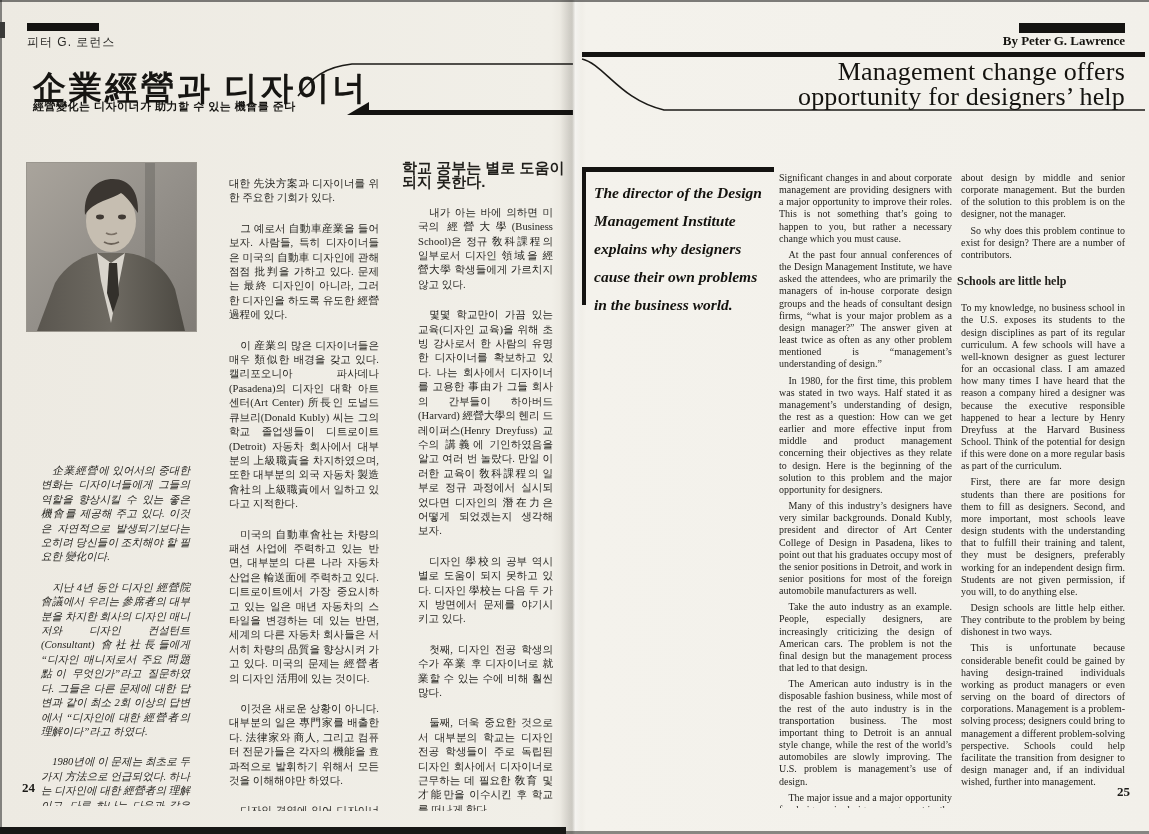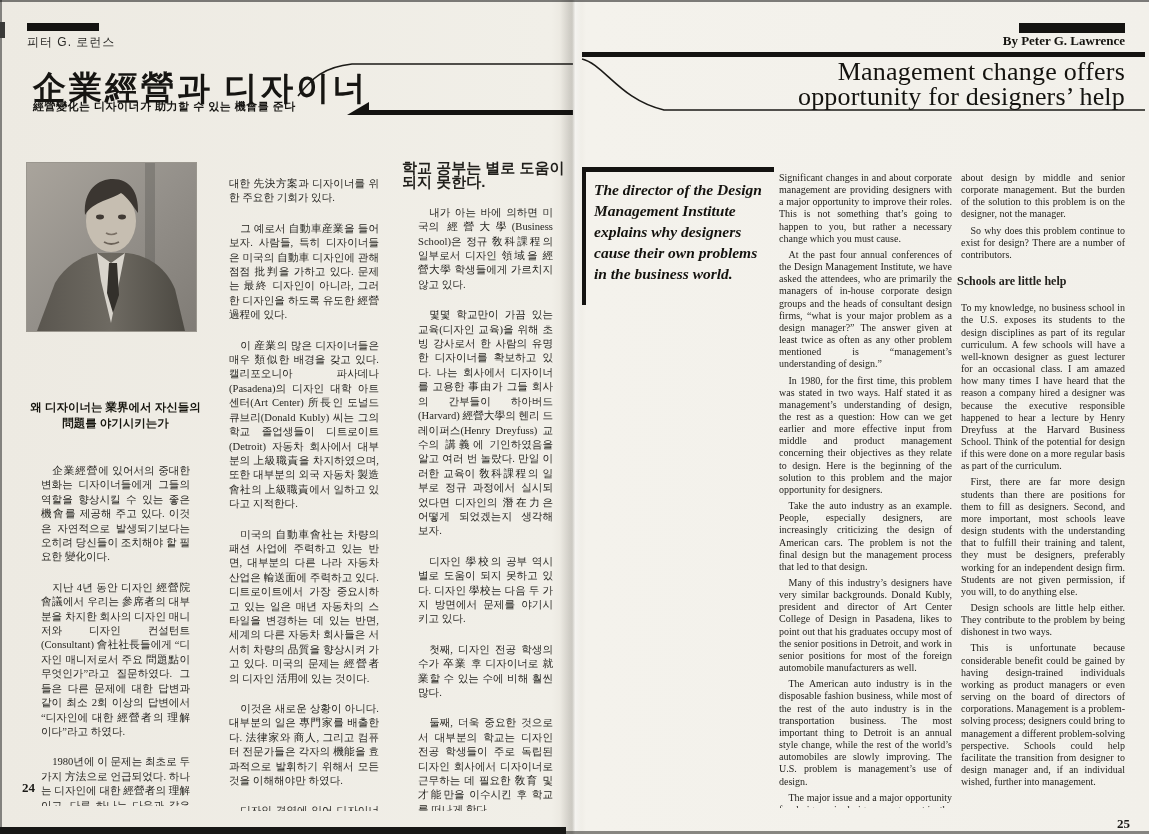--- a/index.html
+++ b/index.html
@@ -30,7 +30,7 @@
   
   .introbox{left:582px;top:167px;width:192px;border-top:5px solid #141311;}
   .introbar{left:582px;top:167px;width:4px;height:138px;background:#141311;}
-  .intro-text{margin:7px 0 0 12px;width:172px;font-size:15.5px;line-height:21px;
+  .intro-text{margin:7px 0 0 12px;width:172px;font-size:15.5px;line-height:28px;
     font-weight:700;font-style:italic;color:#14130f;}
   
   .kcol{font-size:10.6px;line-height:14.4px;text-align:justify;overflow:hidden;color:#201f1b;}

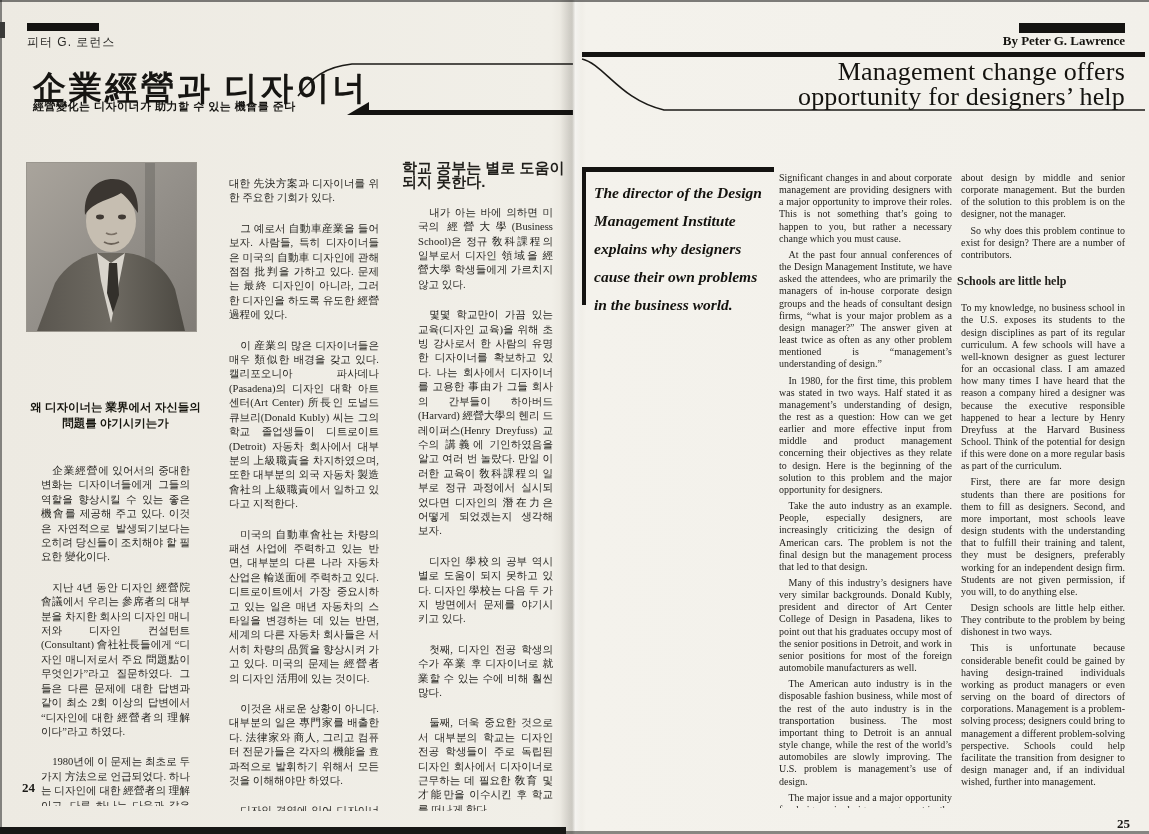--- a/index.html
+++ b/index.html
@@ -104,7 +104,6 @@
     </svg>
   </div>
 
-  <div class="abs kc1-head">왜 디자이너는 業界에서 자신들의 問題를 야기시키는가</div>
 
   <div class="abs kcol kc1">
     <p>企業經營에 있어서의 중대한 변화는 디자이너들에게 그들의 역할을 향상시킬 수 있는 좋은 機會를 제공해 주고 있다. 이것은 자연적으로 발생되기보다는 오히려 당신들이 조치해야 할 필요한 變化이다.</p>

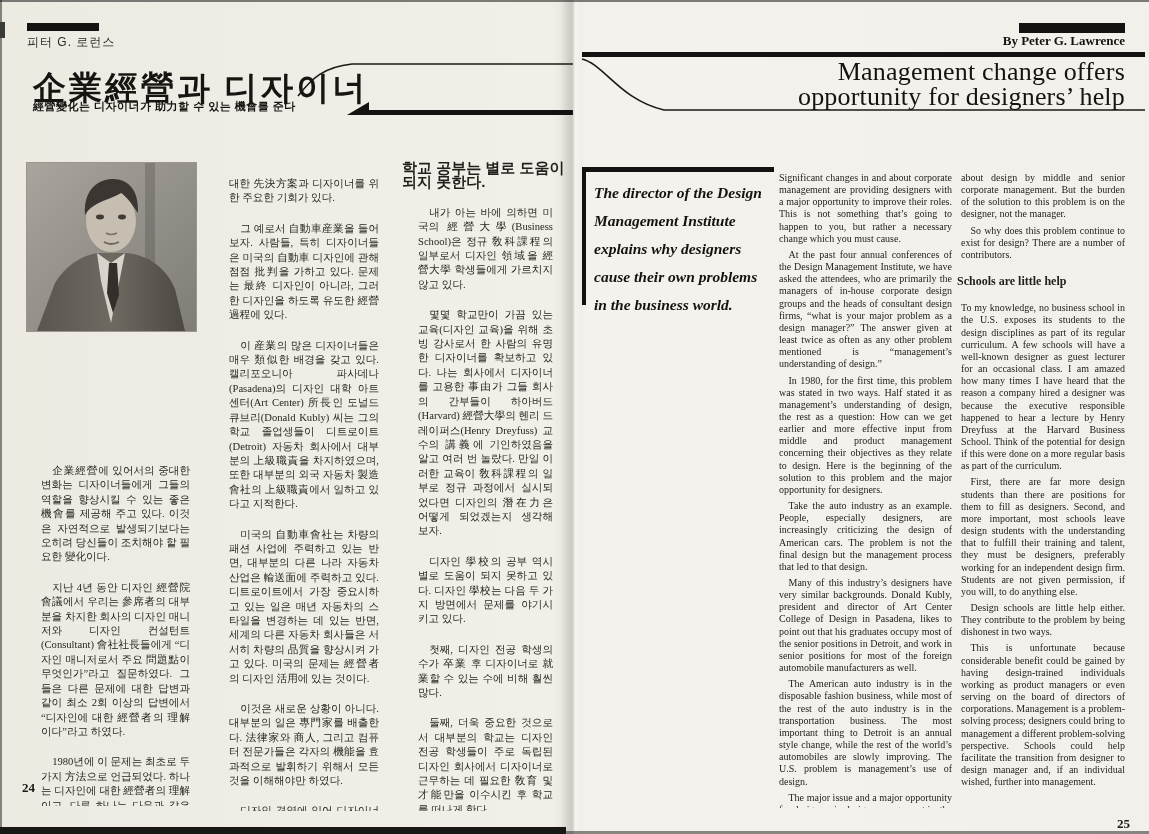--- a/index.html
+++ b/index.html
@@ -36,7 +36,7 @@
   .kcol{font-size:10.6px;line-height:14.4px;text-align:justify;overflow:hidden;color:#201f1b;}
   .kcol p{margin:16px;text-indent:1.05em;}
   .kcol p.cont{text-indent:0;}
-  .kc1{left:25px;top:448px;width:181px;height:358px;}
+  .kc1{left:25px;top:448px;width:181px;height:358px;font-style:italic;}
   .kc2{left:213px;top:161px;width:182px;height:650px;}
   .kc3{left:402px;top:161px;width:167px;height:650px;}
   .kc1-head{left:25px;top:399px;width:181px;text-align:center;

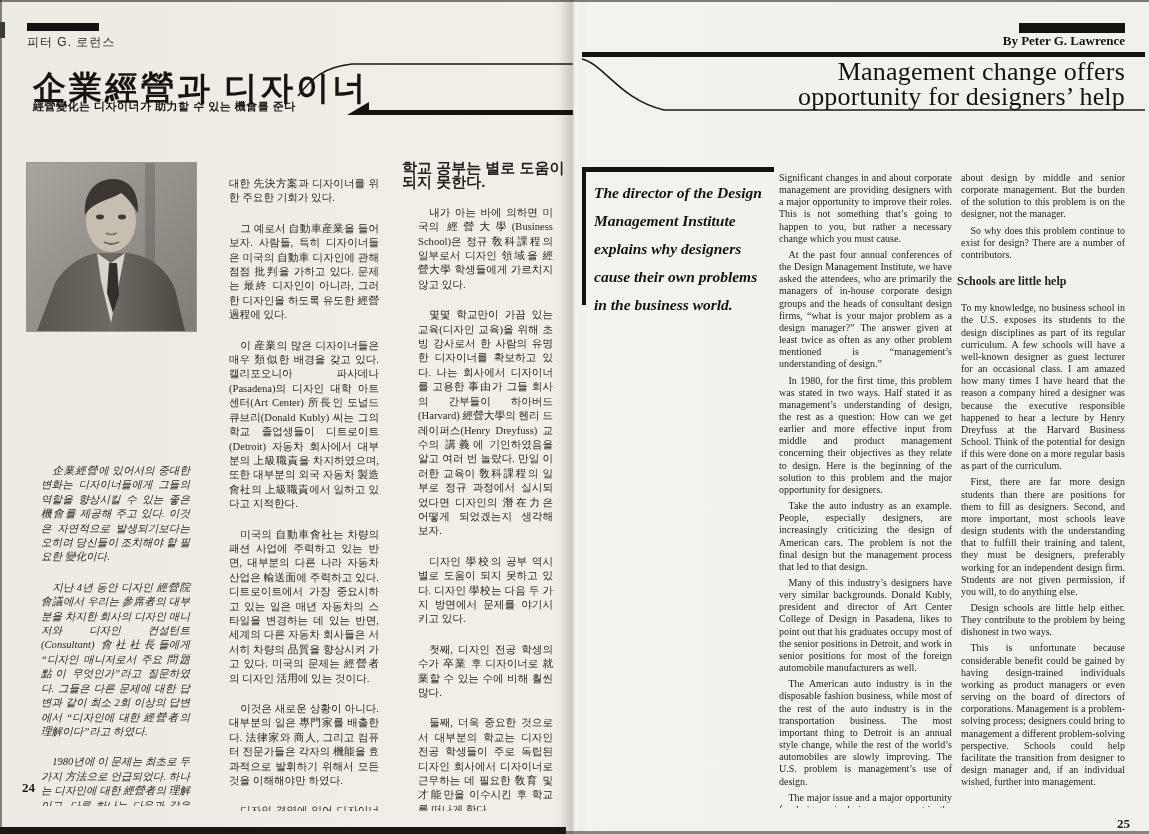--- a/index.html
+++ b/index.html
@@ -146,8 +146,8 @@
     <p class="cont">Significant changes in and about corporate management are providing designers with a major opportunity to improve their roles. This is not something that’s going to happen to you, but rather a necessary change which you must cause.</p>
     <p>At the past four annual conferences of the Design Management Institute, we have asked the attendees, who are primarily the managers of in-house corporate design groups and the heads of consultant design firms, “what is your major problem as a design manager?” The answer given at least twice as often as any other problem mentioned is “management’s understanding of design.”</p>
     <p>In 1980, for the first time, this problem was stated in two ways. Half stated it as management’s understanding of design, the rest as a question: How can we get earlier and more effective input from middle and product management concerning their objectives as they relate to design. Here is the beginning of the solution to this problem and the major opportunity for designers.</p>
+    <p>Many of this industry’s designers have very similar backgrounds. Donald Kubly, president and director of Art Center College of Design in Pasadena, likes to point out that his graduates occupy most of the senior positions in Detroit, and work in senior positions for most of the foreign automobile manufacturers as well.</p>
     <p>Take the auto industry as an example. People, especially designers, are increasingly criticizing the design of American cars. The problem is not the final design but the management process that led to that design.</p>
-    <p>Many of this industry’s designers have very similar backgrounds. Donald Kubly, president and director of Art Center College of Design in Pasadena, likes to point out that his graduates occupy most of the senior positions in Detroit, and work in senior positions for most of the foreign automobile manufacturers as well.</p>
     <p>The American auto industry is in the disposable fashion business, while most of the rest of the auto industry is in the transportation business. The most important thing to Detroit is an annual style change, while the rest of the world’s automobiles are slowly improving. The U.S. problem is management’s use of design.</p>
     <p>The major issue and a major opportunity for designers in design management is: the lack of effective communication and understanding</p>
   </div>

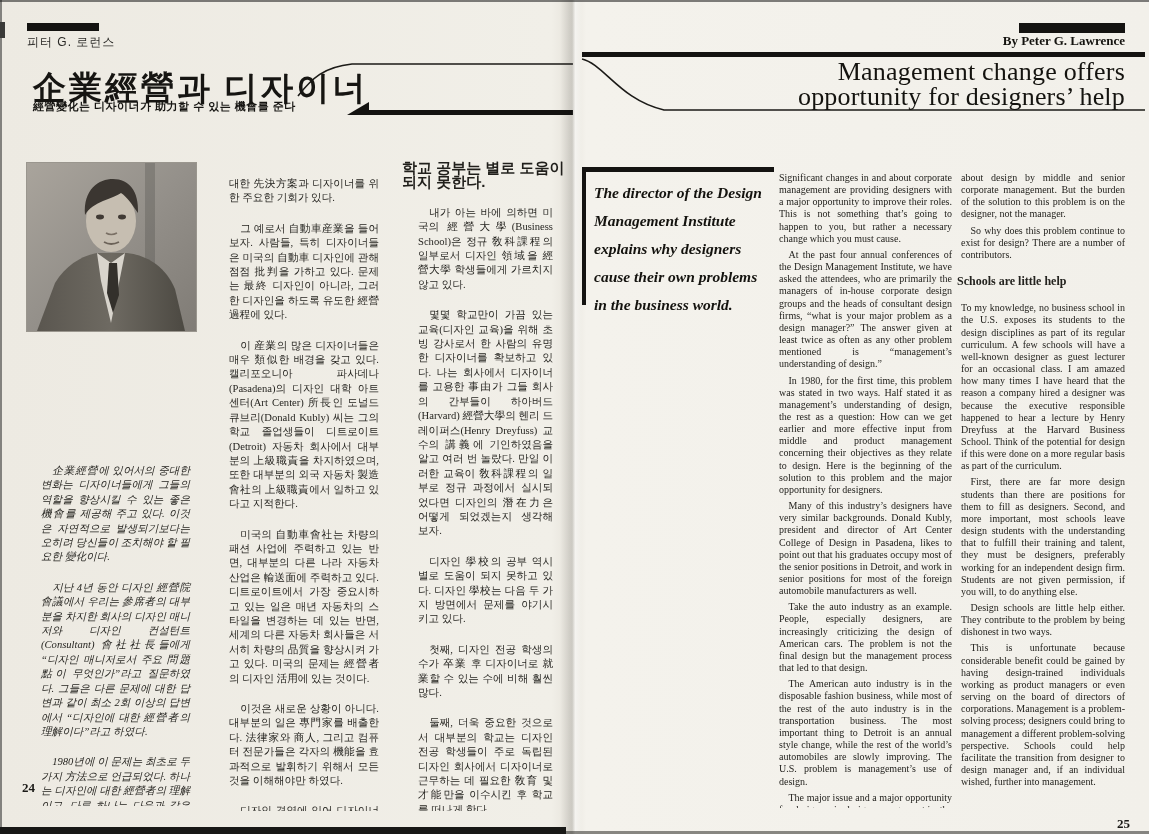--- a/index.html
+++ b/index.html
@@ -55,7 +55,7 @@
   
   .pagenum{font-size:13px;font-weight:700;color:#1b1a17;}
   .pn-left{left:22px;top:780px;}
-  .pn-right{left:1117px;top:784px;margin-top:32px;}
+  .pn-right{left:1117px;top:784px;}
 </style>
 </head>
 <body>

